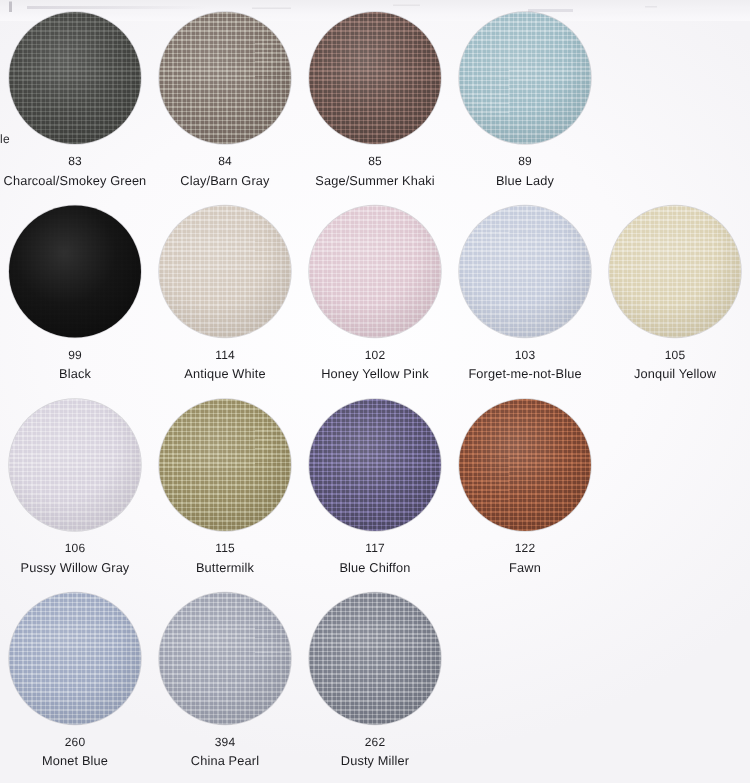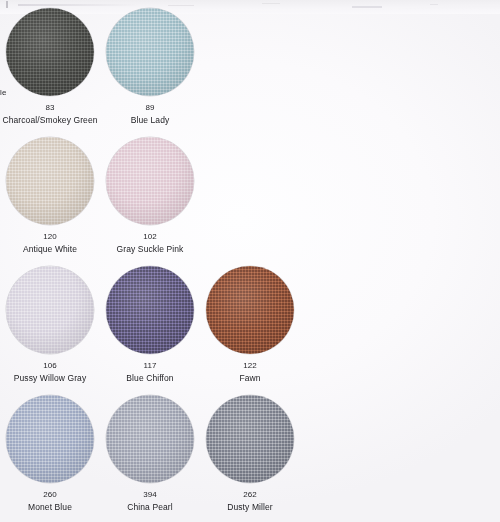--- a/index.html
+++ b/index.html
@@ -176,6 +176,11 @@
           <div class="swatch-name">Charcoal/Smokey Green</div>
         </div>
         <div class="swatch-cell">
+          <div class="swatch-disc" style="background-color: rgb(141, 130, 121);"></div>
+          <div class="swatch-code">84</div>
+          <div class="swatch-name">Clay/Barn Gray</div>
+        </div>
+        <div class="swatch-cell">
           <div class="swatch-disc" style="background-color: rgb(169, 196, 205);"></div>
           <div class="swatch-code">89</div>
           <div class="swatch-name">Blue Lady</div>

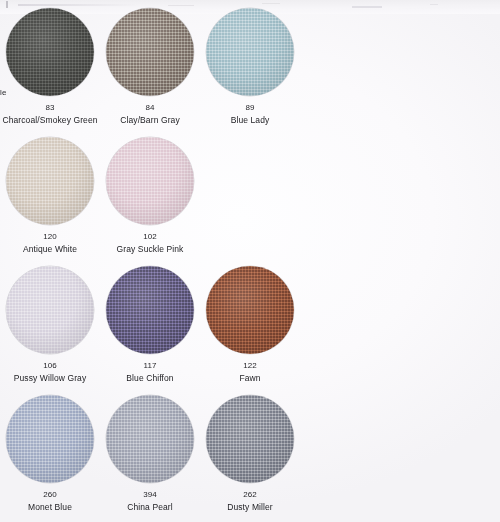--- a/index.html
+++ b/index.html
@@ -181,6 +181,11 @@
           <div class="swatch-name">Clay/Barn Gray</div>
         </div>
         <div class="swatch-cell">
+          <div class="swatch-disc" style="background-color: rgb(109, 86, 80);"></div>
+          <div class="swatch-code">85</div>
+          <div class="swatch-name">Sage/Summer Khaki</div>
+        </div>
+        <div class="swatch-cell">
           <div class="swatch-disc" style="background-color: rgb(169, 196, 205);"></div>
           <div class="swatch-code">89</div>
           <div class="swatch-name">Blue Lady</div>

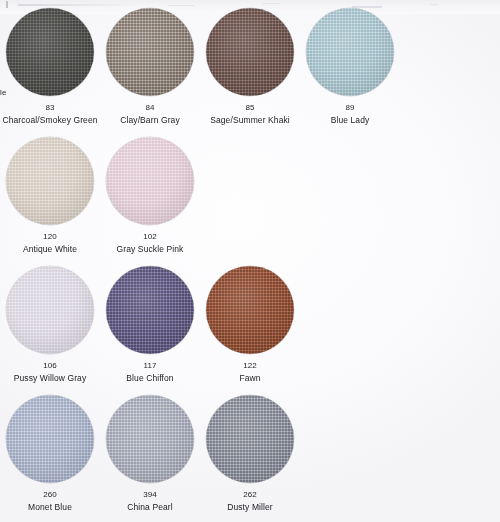--- a/index.html
+++ b/index.html
@@ -193,6 +193,11 @@
       </div>
       <div class="swatch-row">
         <div class="swatch-cell">
+          <div class="swatch-disc smooth" style="background-color: rgb(13, 13, 13);"></div>
+          <div class="swatch-code">99</div>
+          <div class="swatch-name">Black</div>
+        </div>
+        <div class="swatch-cell">
           <div class="swatch-disc" style="background-color: rgb(217, 207, 197);"></div>
           <div class="swatch-code">120</div>
           <div class="swatch-name">Antique White</div>

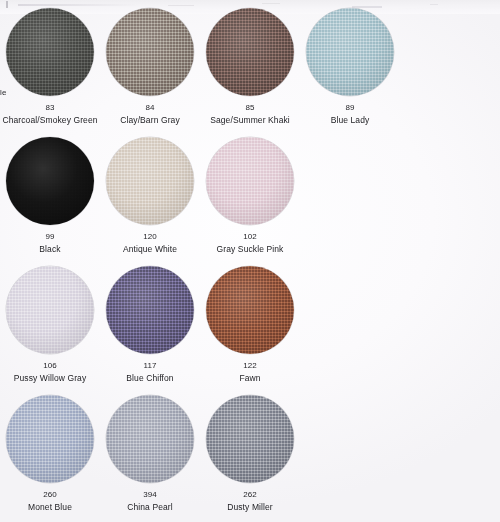--- a/index.html
+++ b/index.html
@@ -199,7 +199,7 @@
         </div>
         <div class="swatch-cell">
           <div class="swatch-disc" style="background-color: rgb(217, 207, 197);"></div>
-          <div class="swatch-code">120</div>
+          <div class="swatch-code">114</div>
           <div class="swatch-name">Antique White</div>
         </div>
         <div class="swatch-cell">

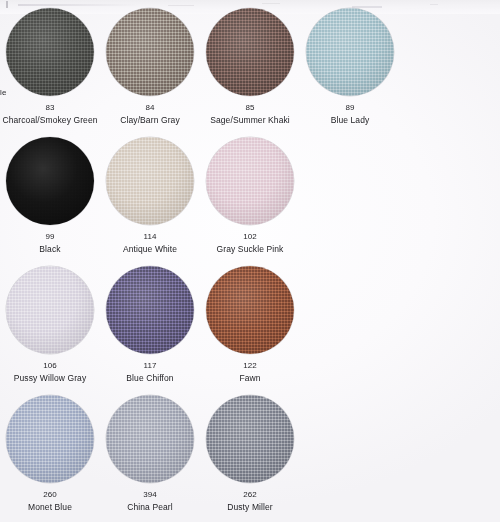--- a/index.html
+++ b/index.html
@@ -207,6 +207,11 @@
           <div class="swatch-code">102</div>
           <div class="swatch-name">Gray Suckle Pink</div>
         </div>
+        <div class="swatch-cell">
+          <div class="swatch-disc" style="background-color: rgb(204, 210, 224);"></div>
+          <div class="swatch-code">103</div>
+          <div class="swatch-name">Forget-me-not-Blue</div>
+        </div>
       </div>
       <div class="swatch-row">
         <div class="swatch-cell">

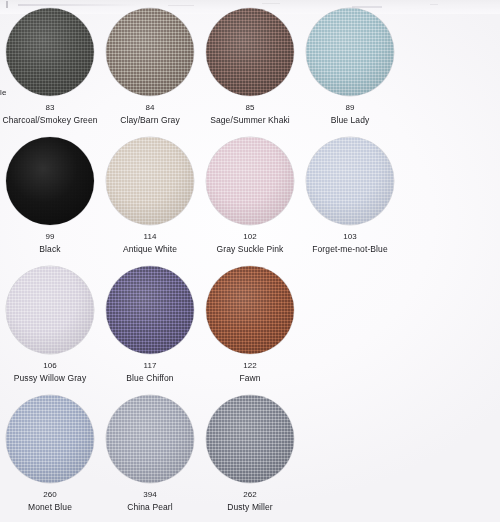--- a/index.html
+++ b/index.html
@@ -212,6 +212,11 @@
           <div class="swatch-code">103</div>
           <div class="swatch-name">Forget-me-not-Blue</div>
         </div>
+        <div class="swatch-cell">
+          <div class="swatch-disc" style="background-color: rgb(224, 216, 189);"></div>
+          <div class="swatch-code">105</div>
+          <div class="swatch-name">Jonquil Yellow</div>
+        </div>
       </div>
       <div class="swatch-row">
         <div class="swatch-cell">

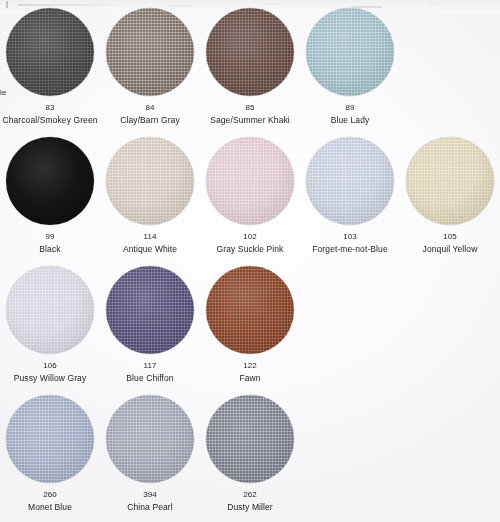--- a/index.html
+++ b/index.html
@@ -205,7 +205,7 @@
         <div class="swatch-cell">
           <div class="swatch-disc" style="background-color: rgb(227, 206, 215);"></div>
           <div class="swatch-code">102</div>
-          <div class="swatch-name">Gray Suckle Pink</div>
+          <div class="swatch-name">Honey Yellow Pink</div>
         </div>
         <div class="swatch-cell">
           <div class="swatch-disc" style="background-color: rgb(204, 210, 224);"></div>

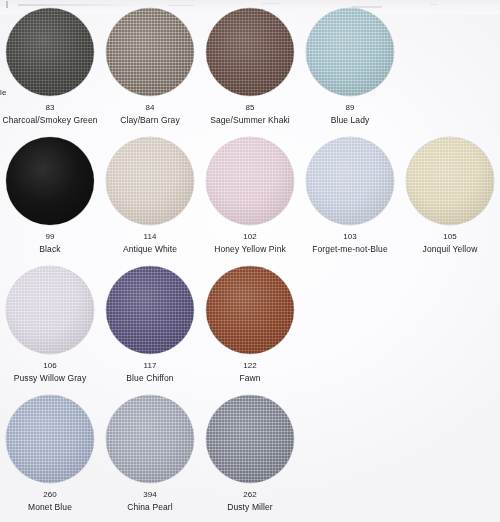--- a/index.html
+++ b/index.html
@@ -225,6 +225,11 @@
           <div class="swatch-name">Pussy Willow Gray</div>
         </div>
         <div class="swatch-cell">
+          <div class="swatch-disc" style="background-color: rgb(163, 154, 114);"></div>
+          <div class="swatch-code">115</div>
+          <div class="swatch-name">Buttermilk</div>
+        </div>
+        <div class="swatch-cell">
           <div class="swatch-disc" style="background-color: rgb(97, 91, 127);"></div>
           <div class="swatch-code">117</div>
           <div class="swatch-name">Blue Chiffon</div>

